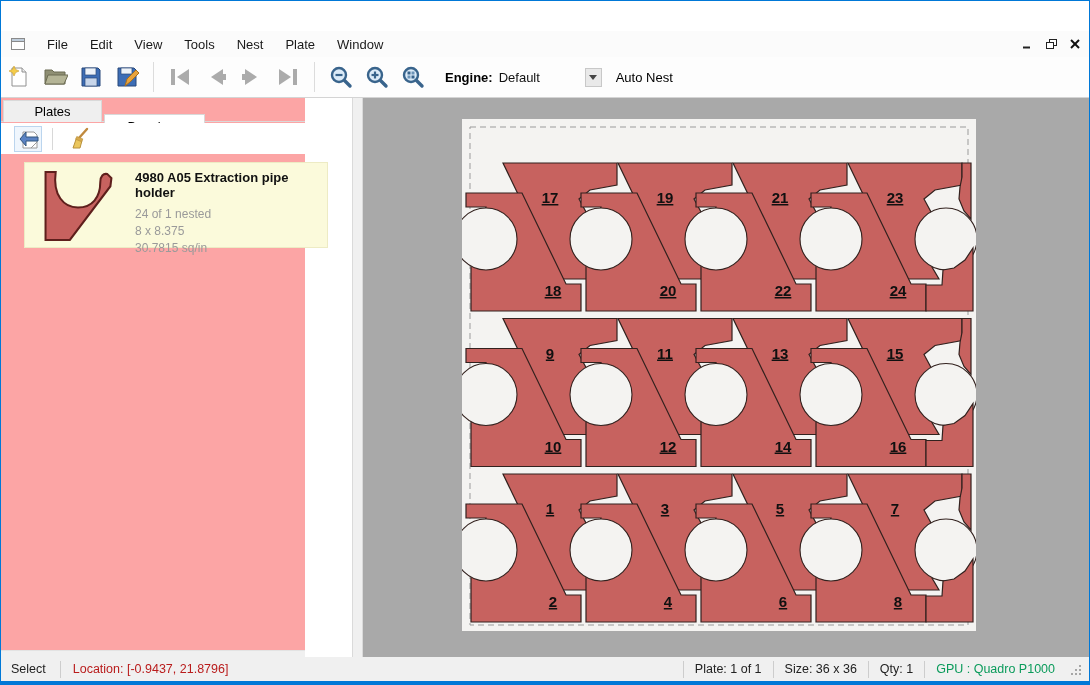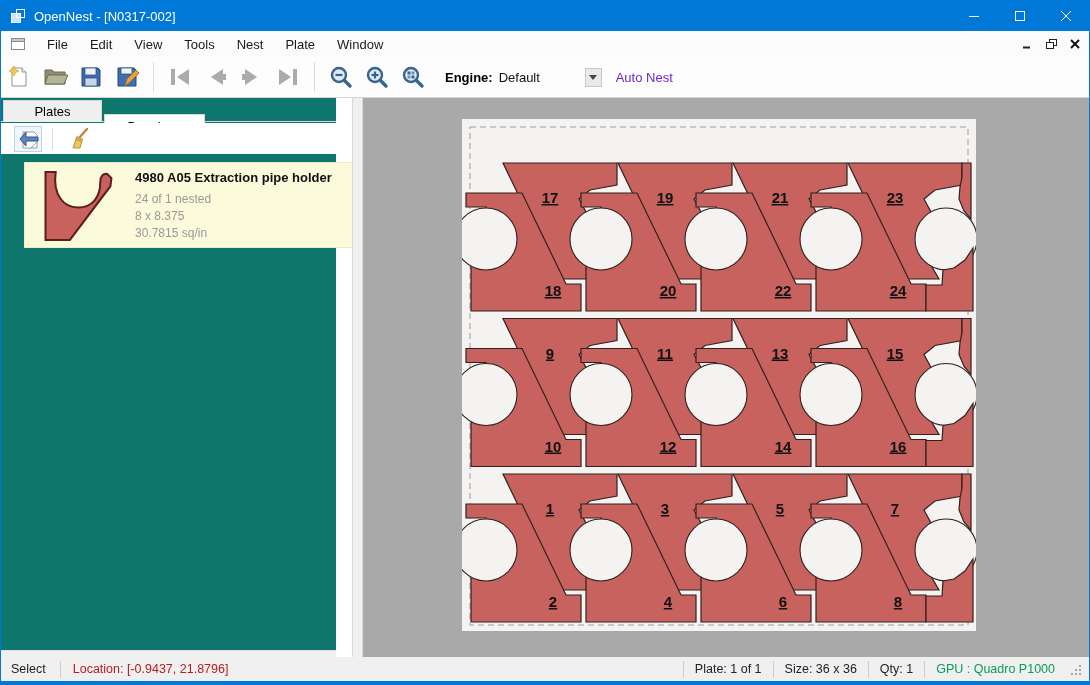--- a/index.html
+++ b/index.html
@@ -78,33 +78,6 @@
 
 <div class="app">
 
-  <div class="titlebar">
-    <span class="appicon">
-      <svg width="16" height="16">
-          <rect x="1.5" y="5.5" width="9" height="9" fill="#CFE3F7" stroke="#fff"></rect>
-          <rect x="6.5" y="1.5" width="8" height="8" fill="none" stroke="#fff"></rect>
-        </svg>
-    </span>
-    <span>OpenNest - [N0317-002]</span>
-    <div class="win-controls">
-      <div class="win-btn">
-        <svg width="11" height="11">
-            <line x1="0" y1="5.5" x2="10" y2="5.5" stroke="#fff" stroke-width="1"></line>
-          </svg>
-      </div>
-      <div class="win-btn">
-        <svg width="11" height="11">
-            <rect x="0.5" y="0.5" width="9" height="9" fill="none" stroke="#fff"></rect>
-          </svg>
-      </div>
-      <div class="win-btn">
-        <svg width="11" height="11">
-            <line x1="0" y1="0" x2="10" y2="10" stroke="#fff"></line>
-            <line x1="10" y1="0" x2="0" y2="10" stroke="#fff"></line>
-          </svg>
-      </div>
-    </div>
-  </div>
 
   <div class="menubar">
     <span class="mdi-doc">

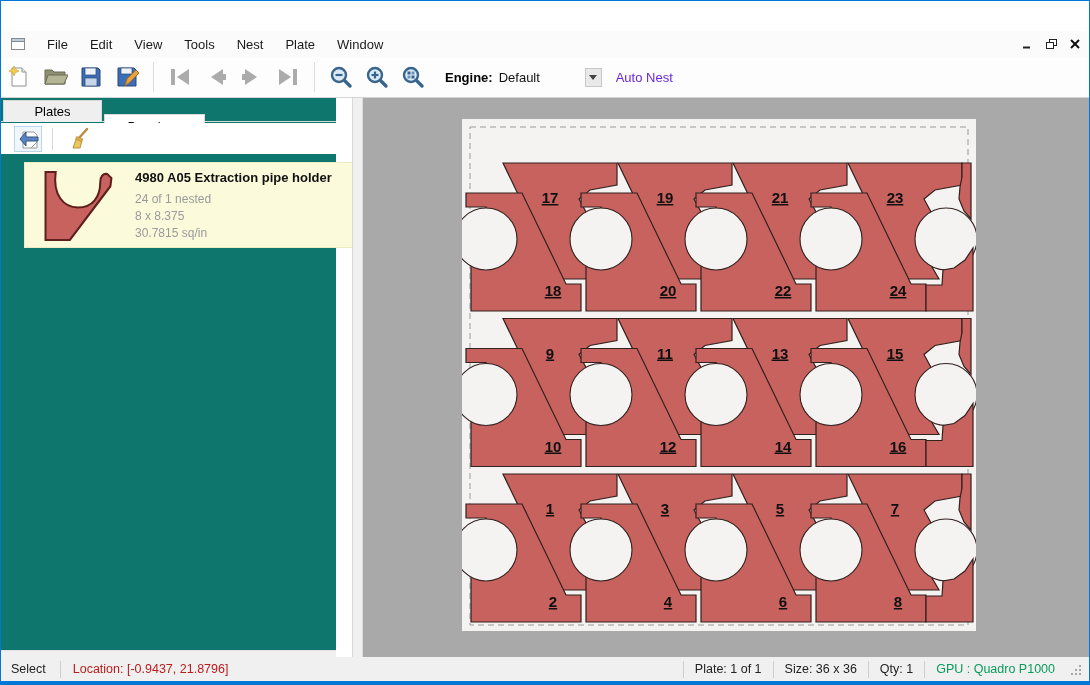--- a/index.html
+++ b/index.html
@@ -28,7 +28,7 @@
   .engine-value{width:72px;color:#111;}
   .combo-btn{width:17px;height:19px;background:#E9E9E9;border:1px solid #C8C8C8;
              display:flex;align-items:center;justify-content:center;margin-left:14px;}
-  .autonest{margin-left:14px;color:#6d28d9;}
+  .autonest{margin-left:14px;color:#000000;}
   
   .main{position:absolute;left:0;top:97px;width:100%;height:561px;}
   .panel{position:absolute;left:0;top:0;width:335px;height:100%;background:#0f766e;}

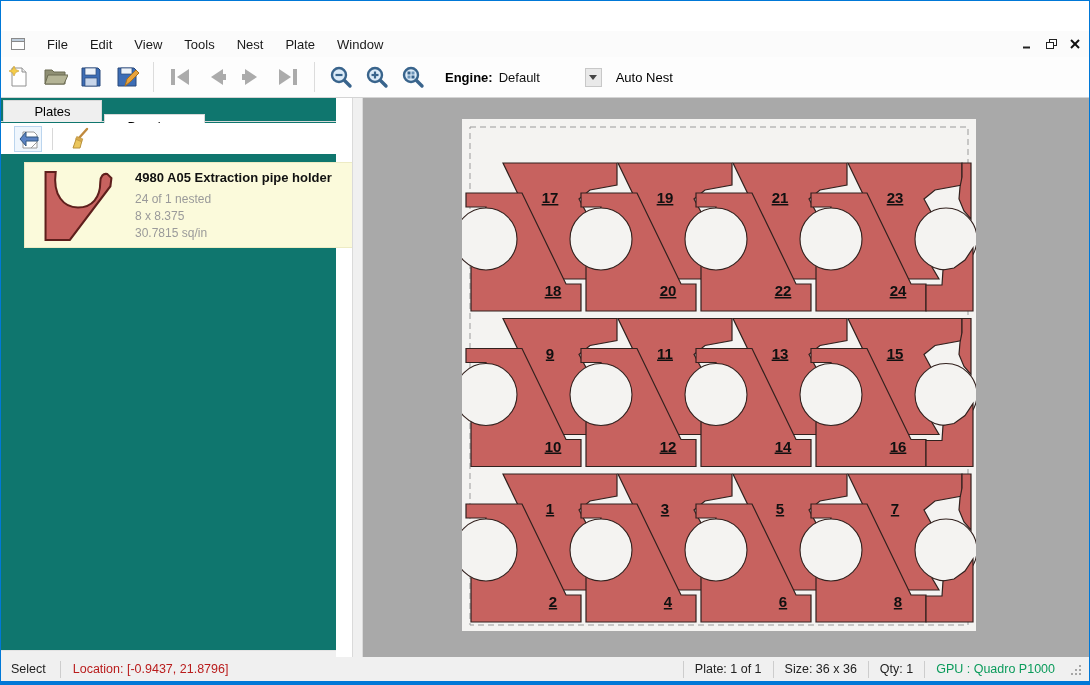--- a/index.html
+++ b/index.html
@@ -31,7 +31,7 @@
   .autonest{margin-left:14px;color:#000000;}
   
   .main{position:absolute;left:0;top:97px;width:100%;height:561px;}
-  .panel{position:absolute;left:0;top:0;width:335px;height:100%;background:#0f766e;}
+  .panel{position:absolute;left:0;top:0;width:304px;height:100%;background:#fca5a5;}
   .splitter{position:absolute;left:351px;top:0;width:11px;height:100%;background:#F0F0F0;
             border-left:1px solid #DADADA;border-right:1px solid #DADADA;}
   .canvas{position:absolute;left:362px;top:0;right:0;height:100%;background:#A9A9A9;overflow:hidden;}

